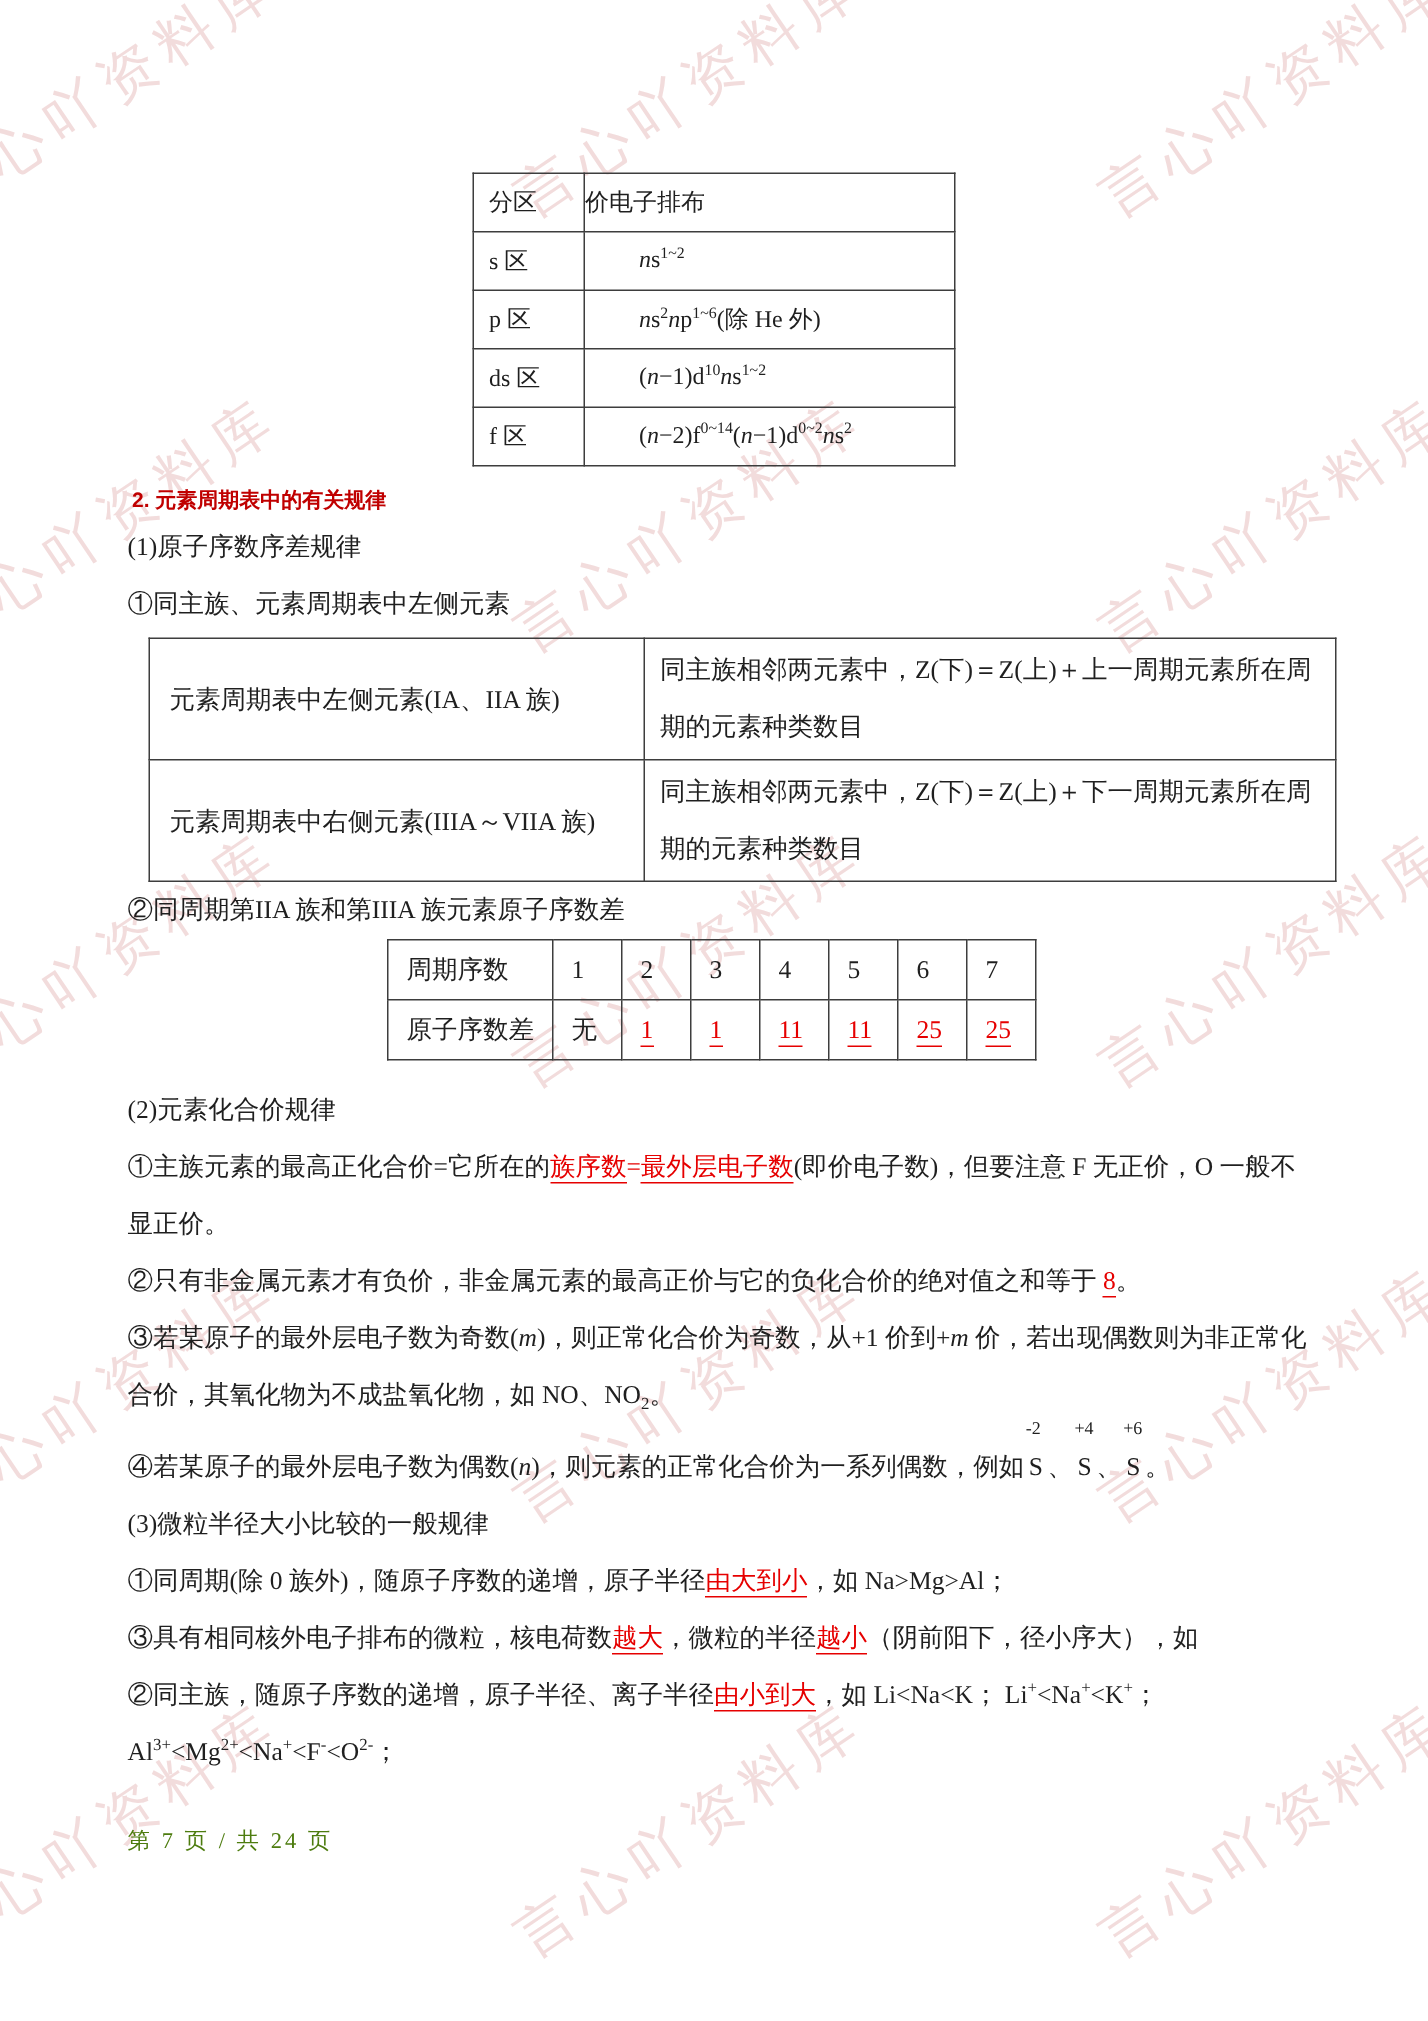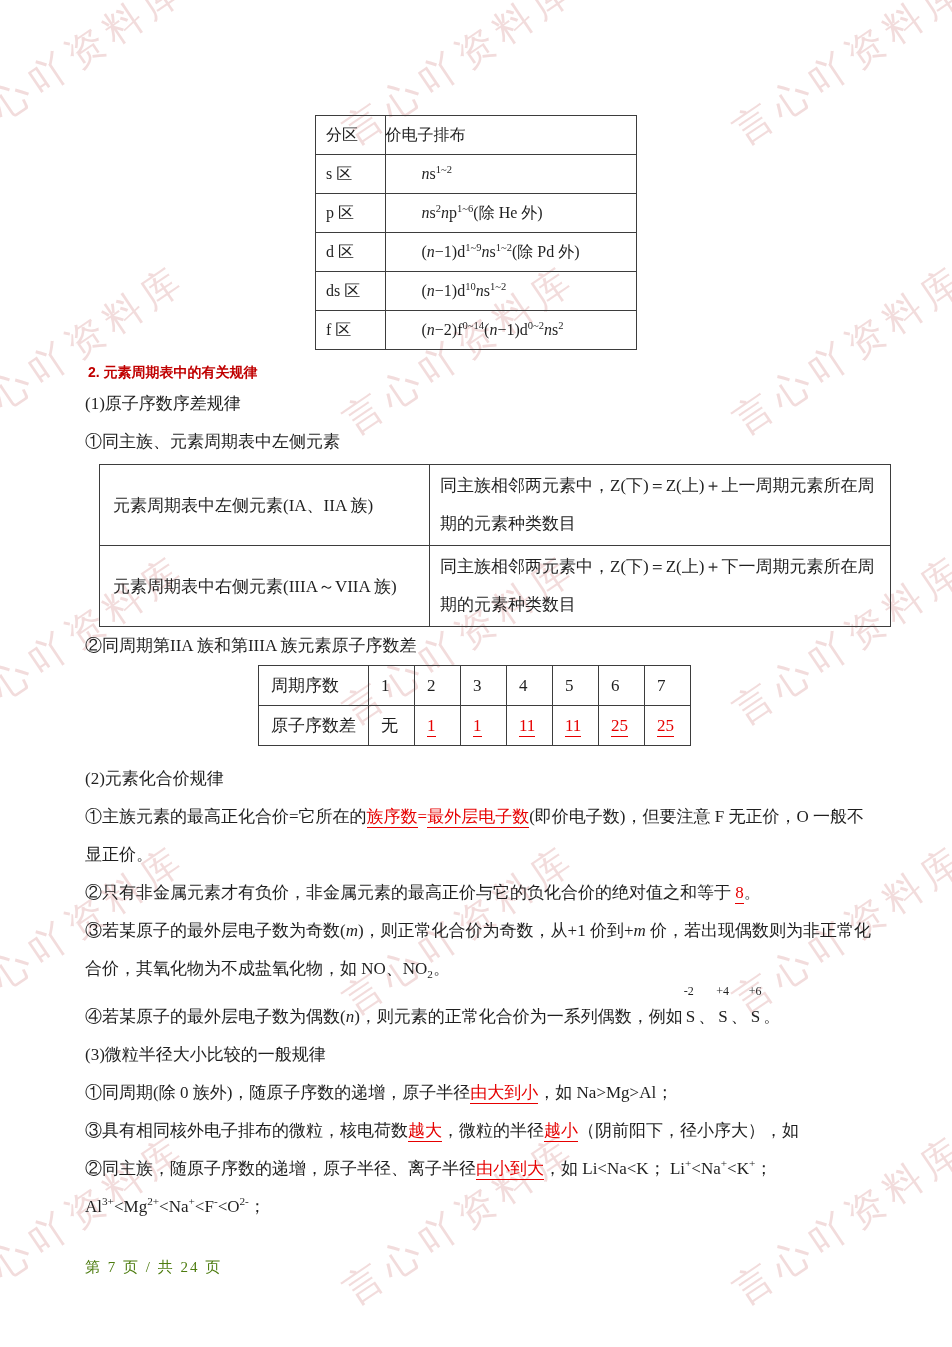--- a/index.html
+++ b/index.html
@@ -110,10 +110,6 @@
           <td class="zt-formula"><span class="seg-i">n</span><span>s</span><span class="seg-sup">2</span><span class="seg-i">n</span><span>p</span><span class="seg-sup">1~6</span><span>(除 He 外)</span></td>
         </tr>
         <tr>
-          <td>d 区</td>
-          <td class="zt-formula"><span>(</span><span class="seg-i">n</span><span>−1)d</span><span class="seg-sup">1~9</span><span class="seg-i">n</span><span>s</span><span class="seg-sup">1~2</span><span>(除 Pd 外)</span></td>
-        </tr>
-        <tr>
           <td>ds 区</td>
           <td class="zt-formula"><span>(</span><span class="seg-i">n</span><span>−1)d</span><span class="seg-sup">10</span><span class="seg-i">n</span><span>s</span><span class="seg-sup">1~2</span></td>
         </tr>

